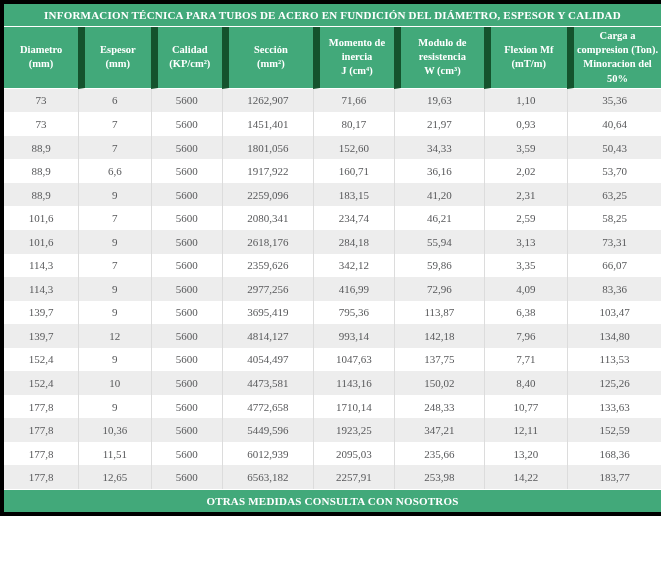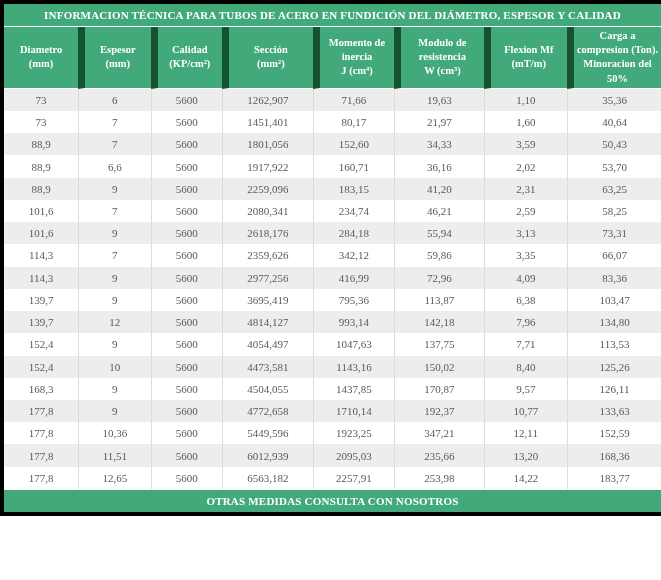--- a/index.html
+++ b/index.html
@@ -138,7 +138,7 @@
           <td>1451,401</td>
           <td>80,17</td>
           <td>21,97</td>
-          <td>1,60</td>
+          <td>0,93</td>
           <td>40,64</td>
         </tr>
         <tr>

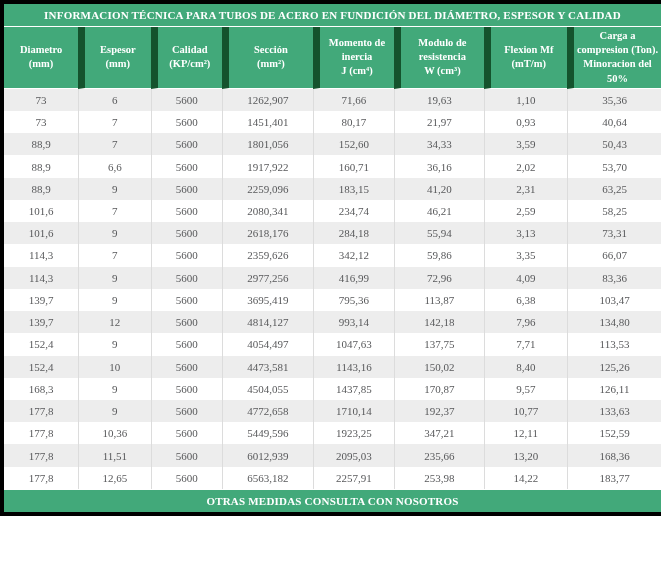--- a/index.html
+++ b/index.html
@@ -252,16 +252,6 @@
           <td>125,26</td>
         </tr>
         <tr>
-          <td>168,3</td>
-          <td>9</td>
-          <td>5600</td>
-          <td>4504,055</td>
-          <td>1437,85</td>
-          <td>170,87</td>
-          <td>9,57</td>
-          <td>126,11</td>
-        </tr>
-        <tr>
           <td>177,8</td>
           <td>9</td>
           <td>5600</td>

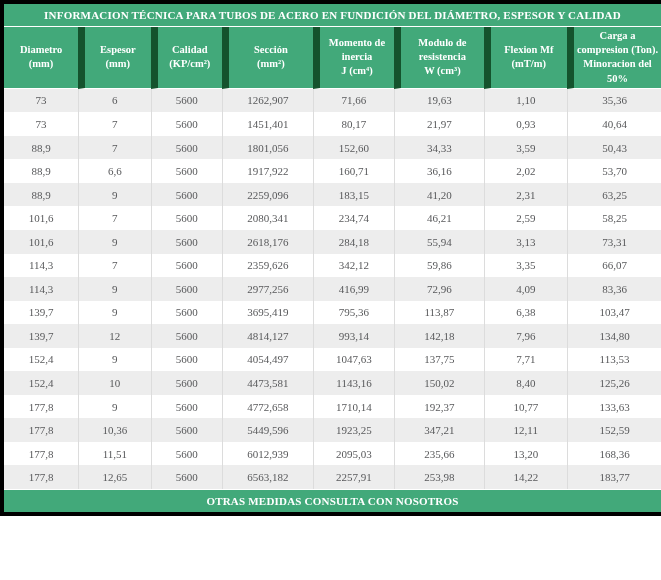--- a/index.html
+++ b/index.html
@@ -257,7 +257,7 @@
           <td>5600</td>
           <td>4772,658</td>
           <td>1710,14</td>
-          <td>192,37</td>
+          <td>248,33</td>
           <td>10,77</td>
           <td>133,63</td>
         </tr>

